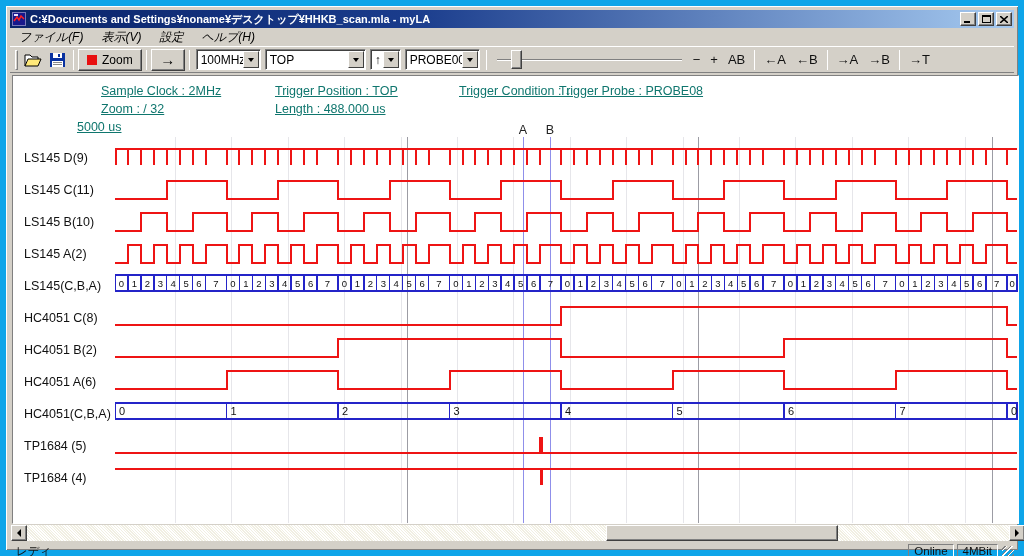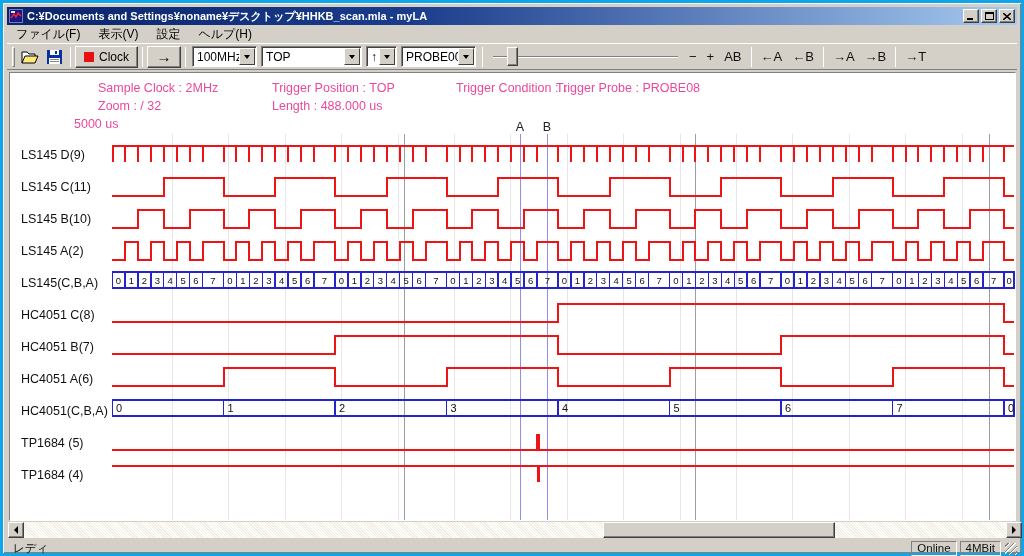--- a/index.html
+++ b/index.html
@@ -5,7 +5,7 @@
   * { margin:0; padding:0; box-sizing:border-box; }
   html,body { width:1024px; height:556px; font-family:"Liberation Sans", sans-serif; background:#3a6ea5; overflow:hidden; }
   .window { position:relative; width:1024px; height:556px; background:#d4d0c8;
-            border:3px solid #0ea5e9; box-shadow: inset 1px 1px 0 #ffffff, inset -1px -1px 0 #808080, inset 2px 2px 0 #d4d0c8; }
+            border:6px solid #0ea5e9; box-shadow: inset 1px 1px 0 #ffffff, inset -1px -1px 0 #808080, inset 2px 2px 0 #d4d0c8; }
   
   .titlebar { position:absolute; left:4px; top:4px; right:4px; height:18px;
               background:linear-gradient(90deg,#0a246a 0%,#1a3c8c 40%,#a6caf0 100%);

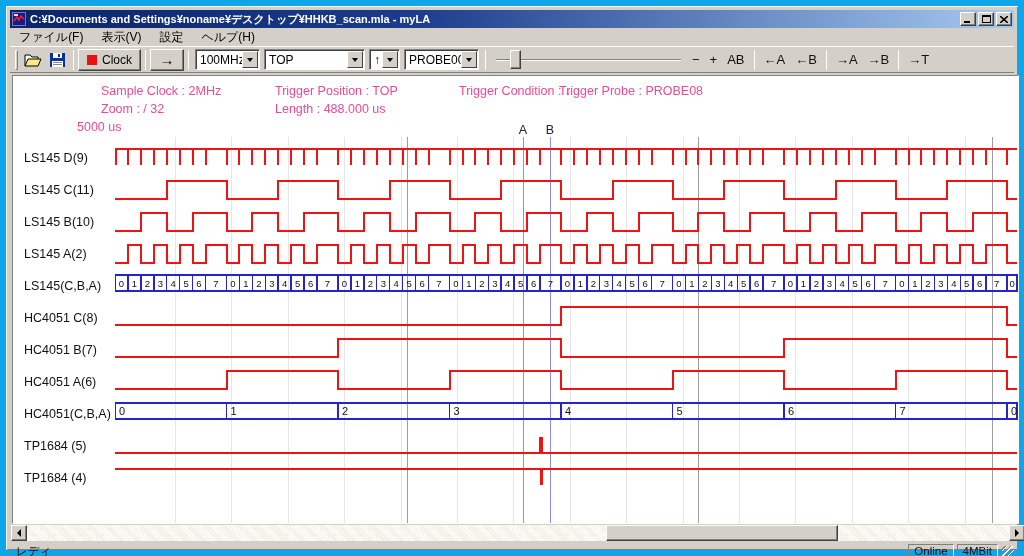--- a/index.html
+++ b/index.html
@@ -16,7 +16,7 @@
             box-shadow: inset -1px -1px 0 #808080; margin-left:2px; display:flex; align-items:center; justify-content:center; }
   .tb-btn svg { display:block; }
   
-  .menubar { position:absolute; left:4px; top:23px; right:4px; height:17px; display:flex; align-items:center; font-size:12px; color:#000; }
+  .menubar { position:absolute; left:4px; top:23px; right:4px; height:17px; display:flex; align-items:center; font-size:12px; color:#000;font-style:italic; }
   .menu-item { padding:1px 9px; cursor:default; }
   
   .toolbar { position:absolute; left:4px; top:40px; right:4px; height:27px; display:flex; align-items:center;

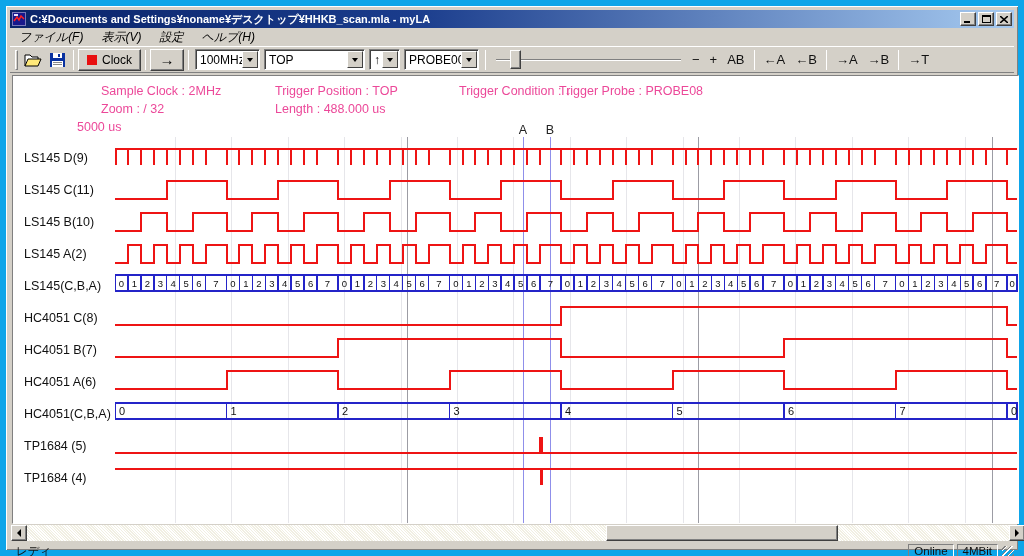--- a/index.html
+++ b/index.html
@@ -125,7 +125,7 @@
     <div class="sep"></div>
     <button class="push-btn">
       <span class="stop-sq"></span>
-      <span>Clock</span>
+      <span>Zoom</span>
     </button>
     <div class="sep"></div>
     <button class="push-btn" style="width:34px;font-size:15px;">

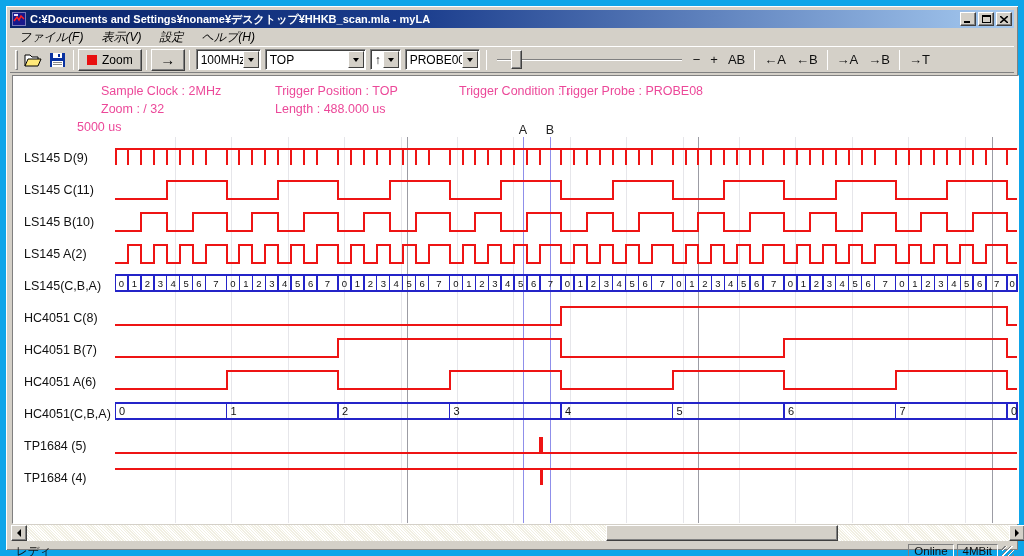--- a/index.html
+++ b/index.html
@@ -42,7 +42,7 @@
   
   .client { position:absolute; left:6px; top:69px; width:1007px; height:449px; background:#fff;
             border:1px solid; border-color:#808080 #fff #fff #808080; overflow:hidden; }
-  .info-span { position:absolute; font-size:12.5px; color:#ec4899; white-space:nowrap; }
+  .info-span { position:absolute; font-size:12.5px; color:#0f766e; white-space:nowrap;text-decoration:underline; }
   .sig-label { position:absolute; left:11px; font-size:12.5px; color:#111; white-space:nowrap; height:16px; }
   .cursor-label { position:absolute; width:12px; text-align:center; font-size:12.5px; color:#222; }
   .plot { position:absolute; left:102px; top:61px; width:903px; height:388px; }

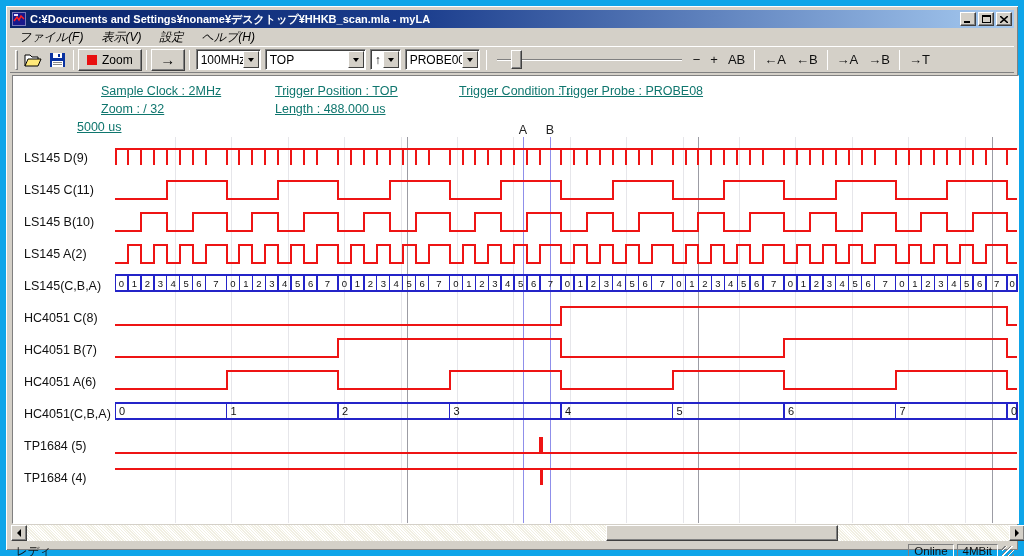--- a/index.html
+++ b/index.html
@@ -195,7 +195,7 @@
         <div class="sig-label" style="top: 171px;">LS145 A(2)</div>
         <div class="sig-label" style="top: 203px;">LS145(C,B,A)</div>
         <div class="sig-label" style="top: 235px;">HC4051 C(8)</div>
-        <div class="sig-label" style="top: 267px;">HC4051 B(7)</div>
+        <div class="sig-label" style="top: 267px;">HC4051 B(2)</div>
         <div class="sig-label" style="top: 299px;">HC4051 A(6)</div>
         <div class="sig-label" style="top: 331px;">HC4051(C,B,A)</div>
         <div class="sig-label" style="top: 363px;">TP1684 (5)</div>

